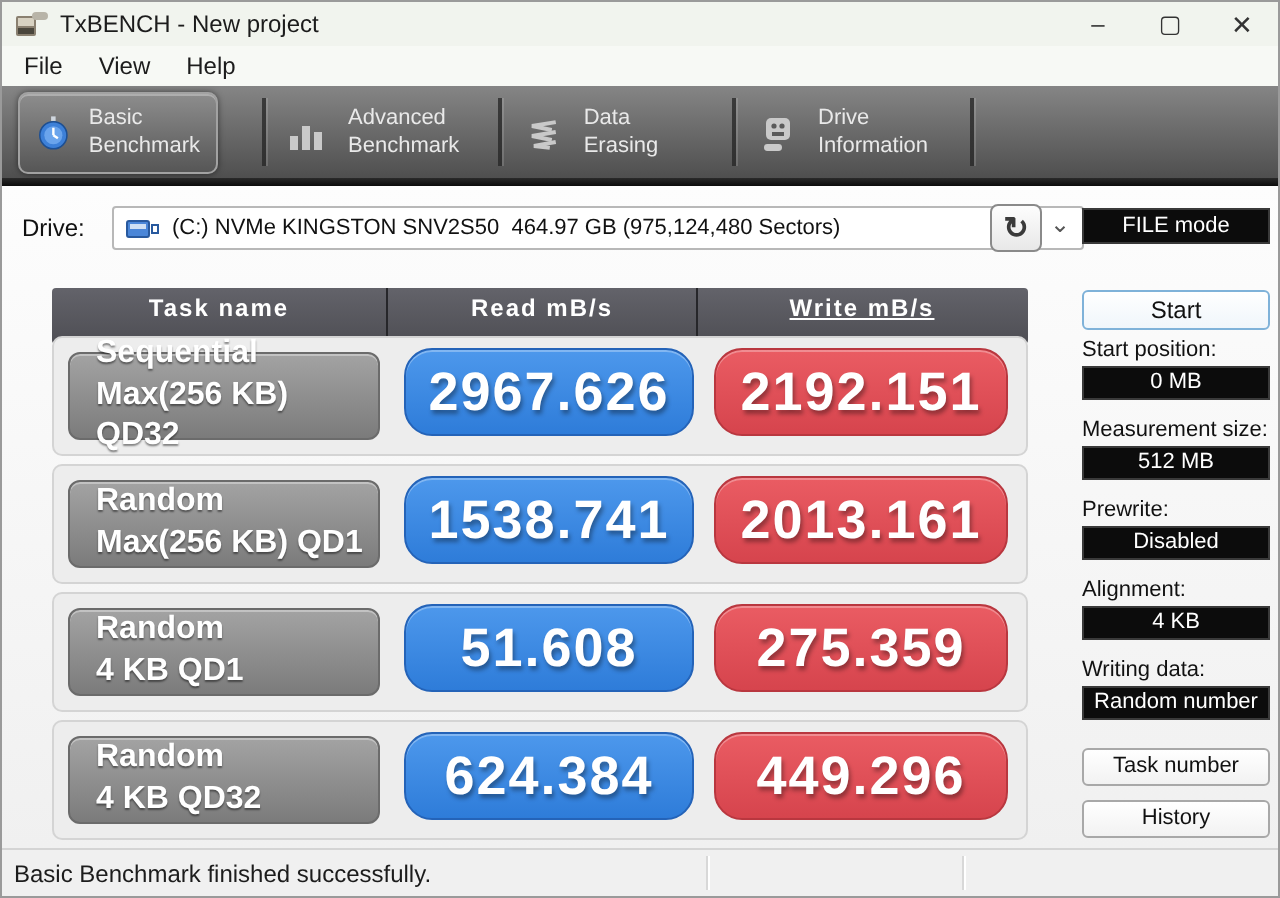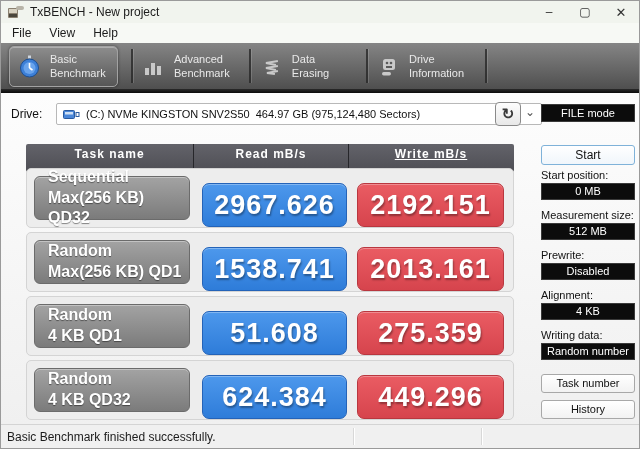--- a/index.html
+++ b/index.html
@@ -130,7 +130,7 @@
   </div>
 
   <div class="tabbar">
-    <div class="tab active" style="left:8px; width:109px;">
+    <div class="tab active" style="left:8px; width:100px;">
       <svg width="23" height="23" viewBox="0 0 23 23">
         <rect x="10" y="0.5" width="3" height="3" fill="#cfd6de"></rect>
         <circle cx="11.5" cy="13" r="9" fill="#3d80d8" stroke="#1d4f92" stroke-width="1"></circle>

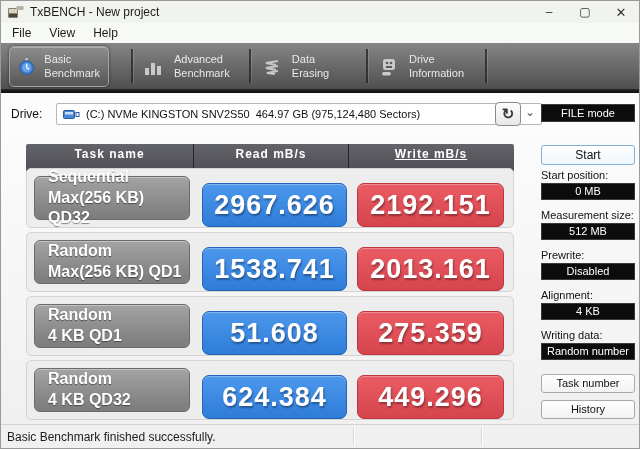--- a/index.html
+++ b/index.html
@@ -71,7 +71,7 @@
               display:flex; flex-direction:column; justify-content:center; padding-left:13px; }
   .task-line { font-size:16px; font-weight:bold; color:#fff; line-height:1.3;
                text-shadow:0 1px 1px rgba(0,0,0,.45); }
-  .val-box { position:absolute; top:14px; height:44px; border-radius:7px;
+  .val-box { position:absolute; top:5px; height:44px; border-radius:14px;
              text-align:center; line-height:42px; font-size:27px; font-weight:bold;
              letter-spacing:1px; color:#fff; text-shadow:1px 2px 2px rgba(0,0,0,.35);
              box-shadow:inset 0 1px 0 rgba(255,255,255,.3); }

